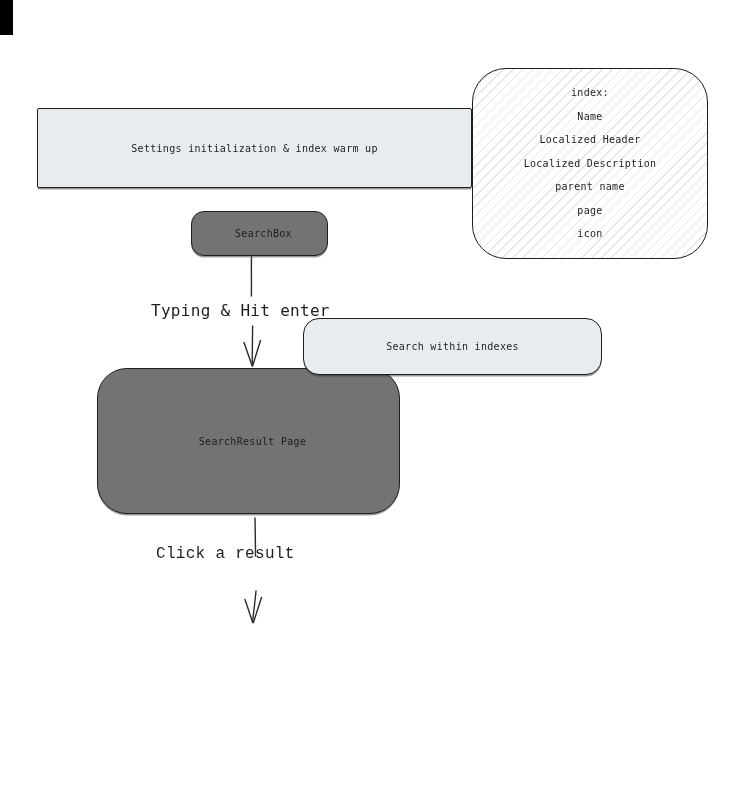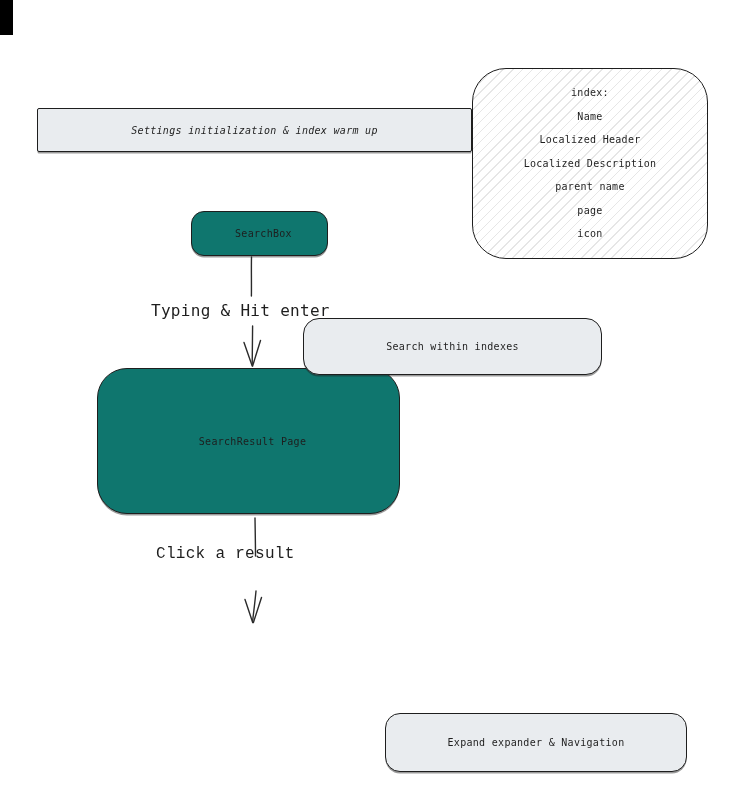--- a/index.html
+++ b/index.html
@@ -37,7 +37,7 @@
   #mark-black{position:absolute;left:0;top:0;width:13px;height:35px;background:#000000;}
 
   
-  #node-settings-init { left:37px;  top:108px; width:435px; height:44px;  border-radius:2px;font-style:italic; }
+  #node-settings-init { left:37px;  top:108px; width:435px; height:80px;  border-radius:2px; }
   #note-index         { left:472px; top:68px;  width:236px; height:191px; border-radius:34px; box-shadow:none; z-index:2;}
   #node-searchbox     { left:191px; top:211px; width:137px; height:45px;  border-radius:13px; }
   #node-search-within { left:303px; top:318px; width:299px; height:57px;  border-radius:16px; z-index:3;}

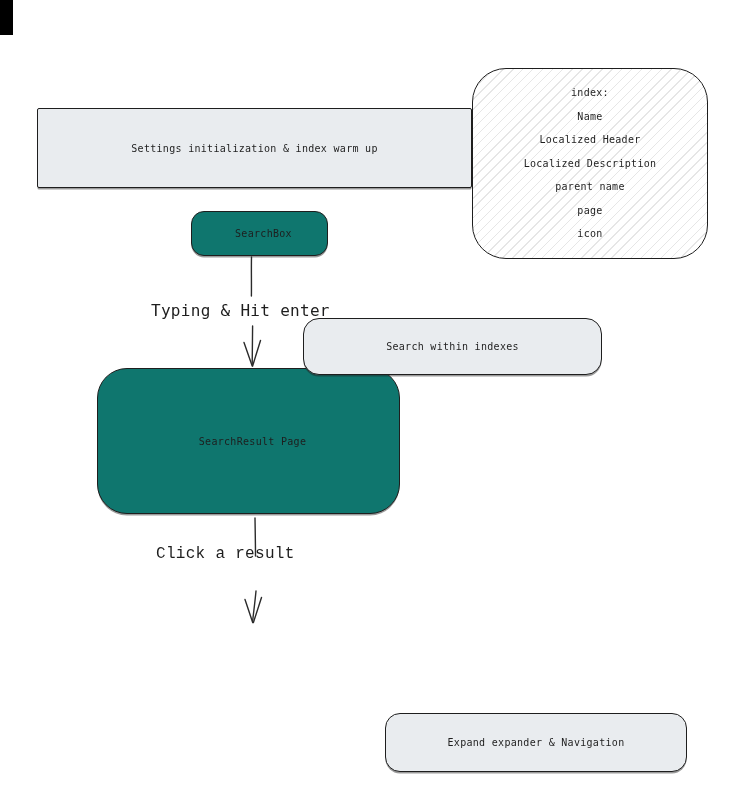--- a/index.html
+++ b/index.html
@@ -20,7 +20,7 @@
     font-size:10px;letter-spacing:0.3px;line-height:1.3;
     box-shadow:0 2px 0 -0.5px rgba(30,30,30,0.45);
   }
-  .yellow{background:#0f766e;padding-left:8px;}
+  .yellow{background:#737373;padding-left:8px;}
   .gray{background:#e9ecef;}
   .hatch{
     background-color:#ffffff;

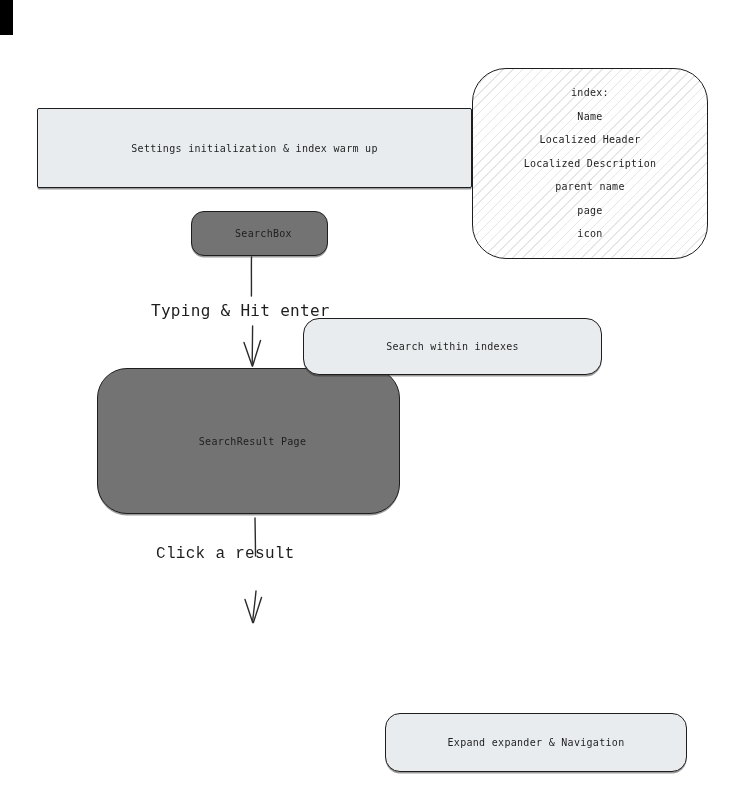--- a/index.html
+++ b/index.html
@@ -95,9 +95,6 @@
   </div>
 
 
-  <div class="node gray" id="node-expand">
-    <span>Expand expander &amp; Navigation</span>
-  </div>
 
   <svg id="arrows" width="750" height="806" viewBox="0 0 750 806" fill="none" stroke="#2b2b2b" stroke-width="1.4" stroke-linecap="round">
 

